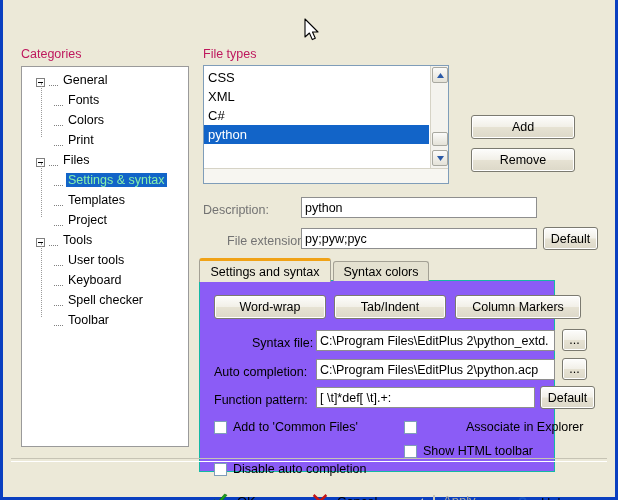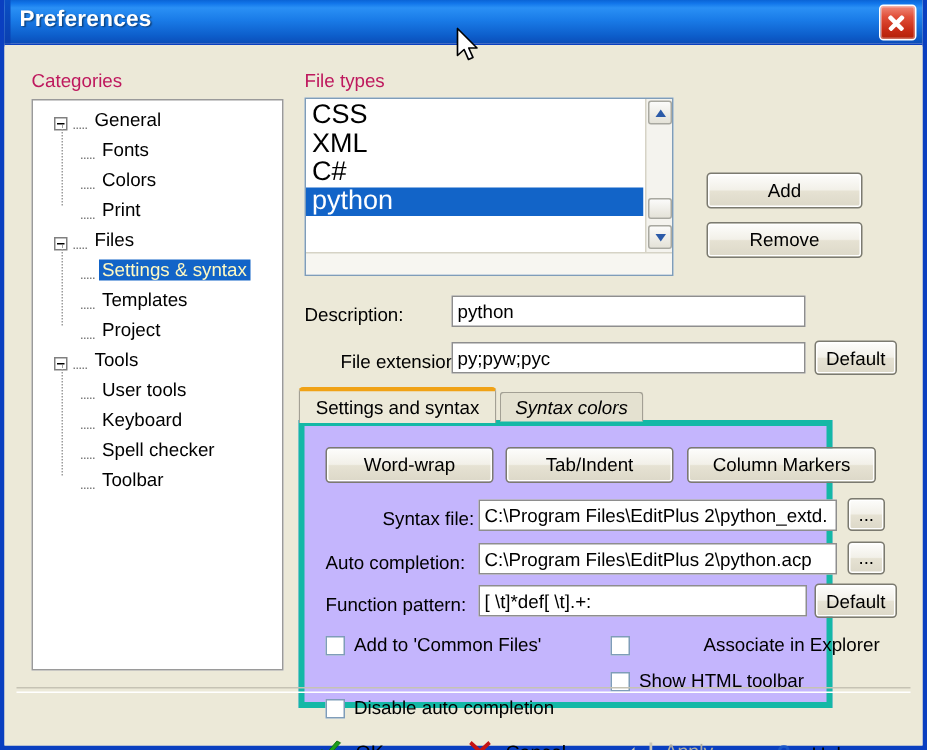--- a/index.html
+++ b/index.html
@@ -377,11 +377,6 @@
 
 <div class="window">
 
-  <div class="titlebar">
-    <div class="tb-left"></div>
-    <div class="title-text">Preferences</div>
-    <div class="close-btn"></div>
-  </div>
 
   <div class="dlg-body">
 

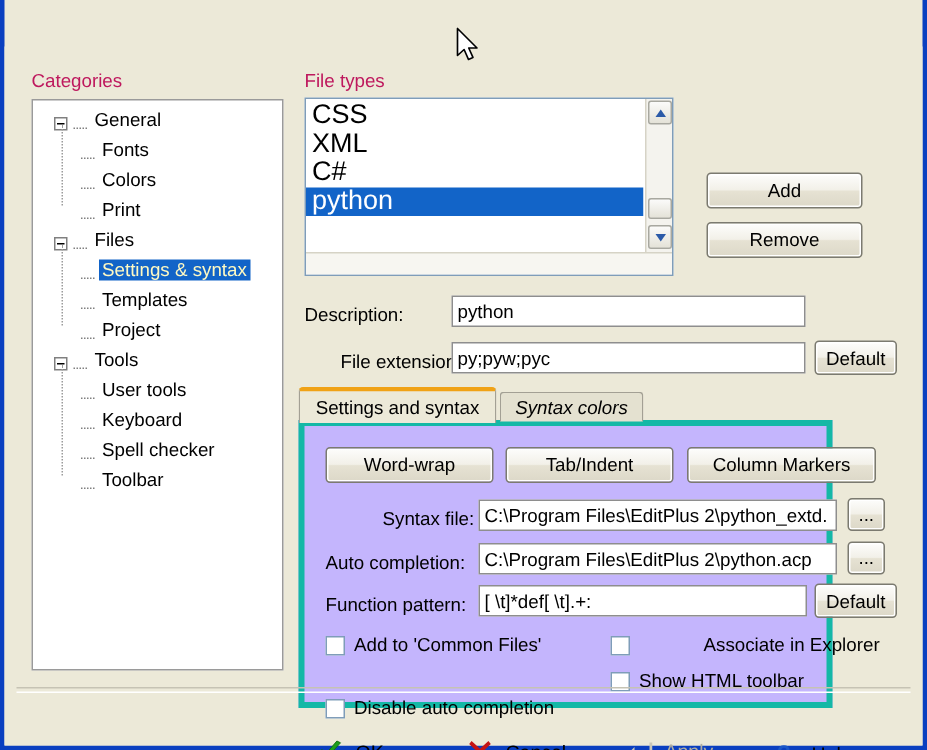--- a/index.html
+++ b/index.html
@@ -186,9 +186,9 @@
   .lt-row {
     height: 19px;
     display: flex;
-    align-items: flex-end;
+    align-items: center;
     padding-left: 4px;
-    font-size: 18px;
+    font-size: 13px;
     color: #000;
     white-space: nowrap;
     cursor: default;

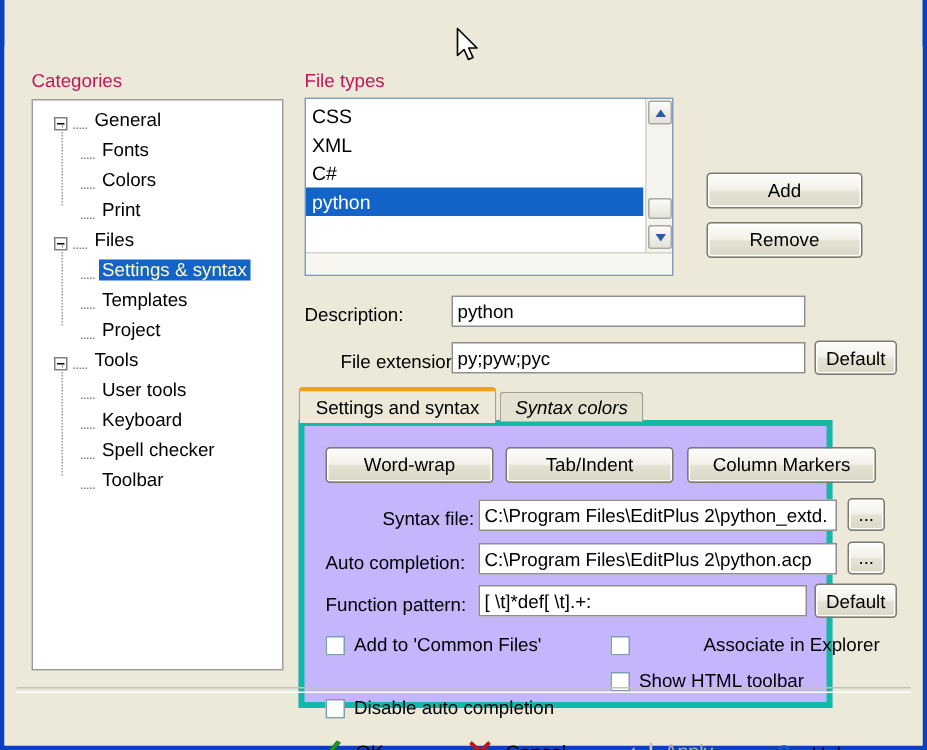--- a/index.html
+++ b/index.html
@@ -164,7 +164,7 @@
   .tree-row .txt { padding: 0 2px; }
   .tree-row.selected .txt {
     background: #1264c8;
-    color: #fef9c3;
+    color: #86efac;
   }
   .tree-vline {
     position: absolute;

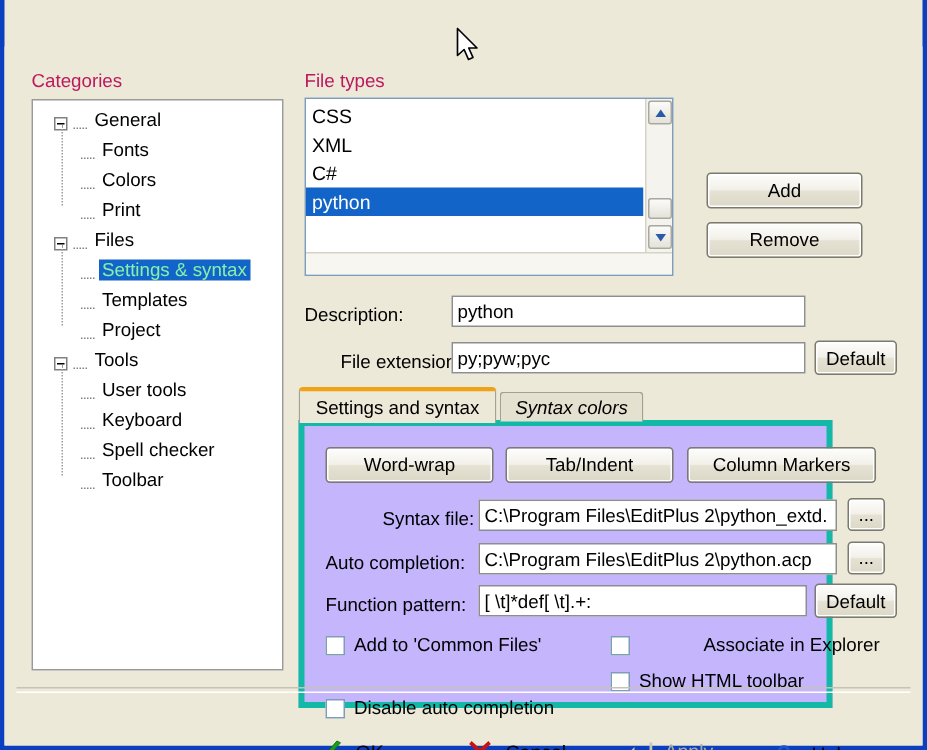--- a/index.html
+++ b/index.html
@@ -75,7 +75,7 @@
   
   .lbl {
     font-size: 12.5px;
-    color: #000000;
+    color: #737373;
     font-family: "Liberation Sans", sans-serif;
     white-space: nowrap;
   }

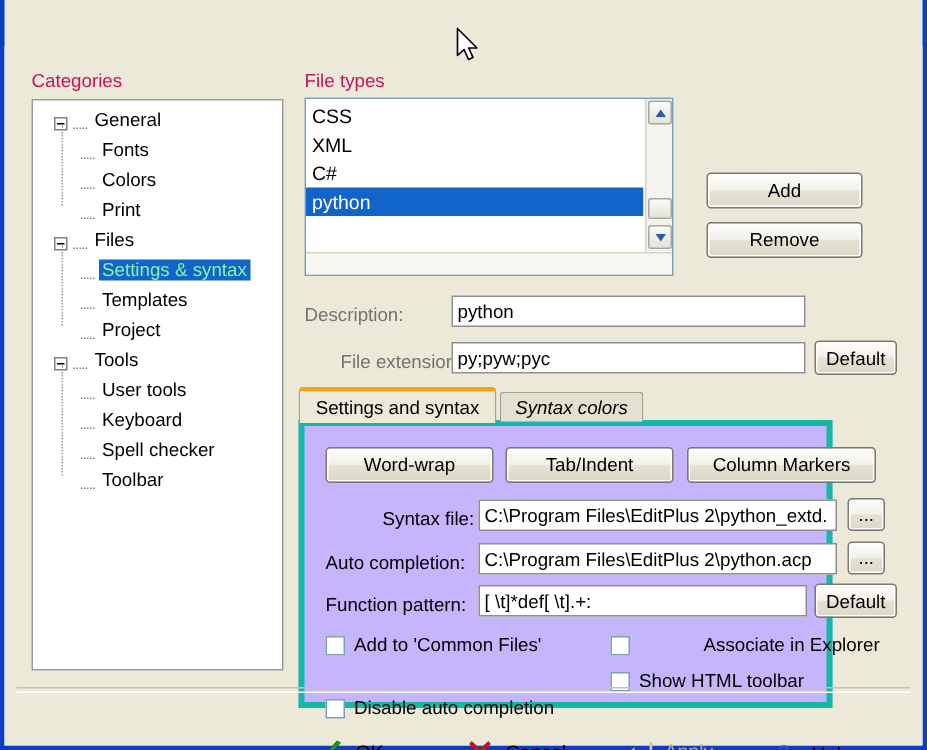--- a/index.html
+++ b/index.html
@@ -491,7 +491,7 @@
 
     <div id="tab-strip">
       <div class="tab active" id="tab-settings" style="left:0px;width:132px;">Settings and syntax</div>
-      <div class="tab inactive" id="tab-colors" style="left:134px;width:96px;font-style:italic;">Syntax colors</div>
+      <div class="tab inactive" id="tab-colors" style="left:134px;width:96px;">Syntax colors</div>
     </div>
 
     <div id="tab-panel">

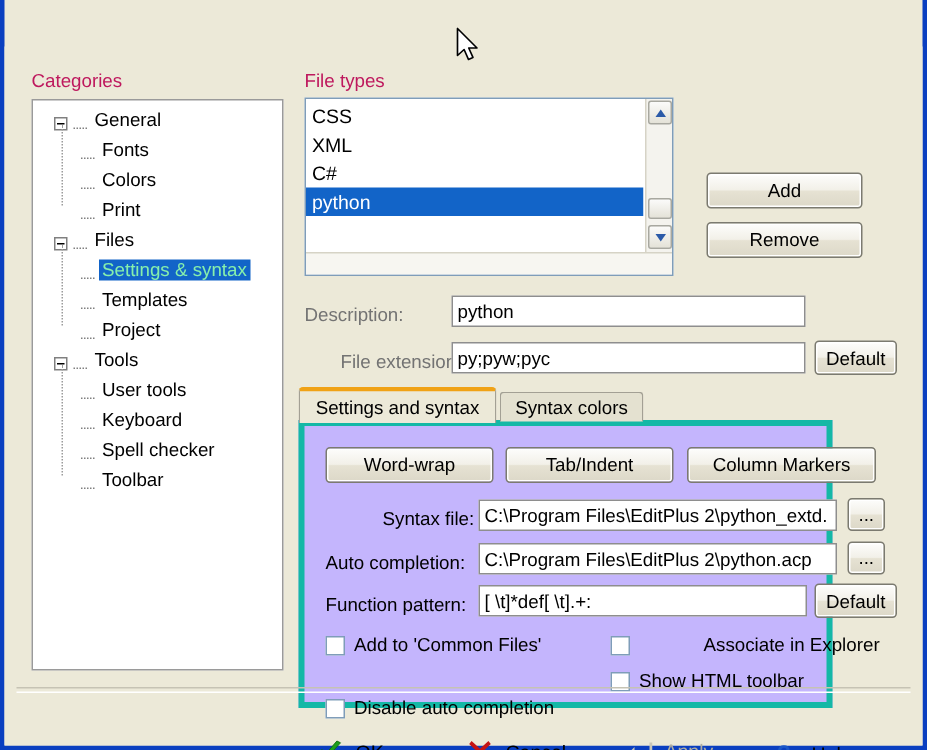--- a/index.html
+++ b/index.html
@@ -291,8 +291,8 @@
     position: absolute;
     left: 196px; top: 249px;
     width: 356px; height: 192px;
-    background: #c4b5fd;
-    border: 4px solid #14b8a6;
+    background: #8b5cf6;
+    border: 1px solid #14b8a6;
     box-sizing: border-box;
   }
 

